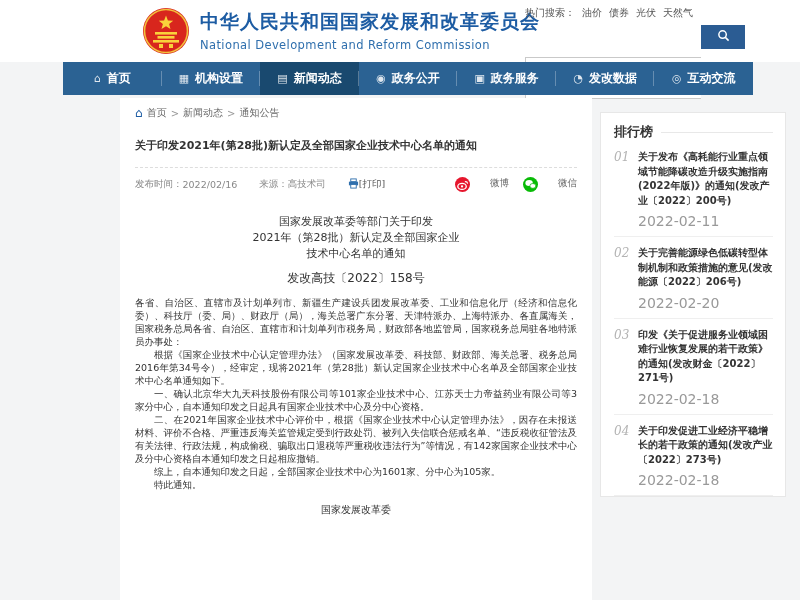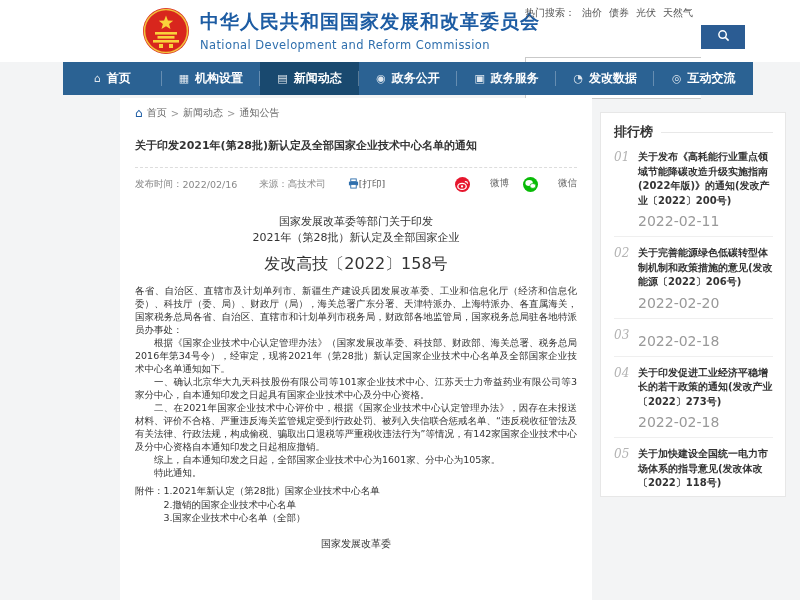--- a/index.html
+++ b/index.html
@@ -210,6 +210,7 @@
 
       <div class="doc-title-line">国家发展改革委等部门关于印发</div>
           <div class="doc-title-line">2021年（第28批）新认定及全部国家企业</div>
+          <div class="doc-title-line">技术中心名单的通知</div>
         </div>
       <div class="doc-number">发改高技〔2022〕158号</div>
       <div class="doc-body">

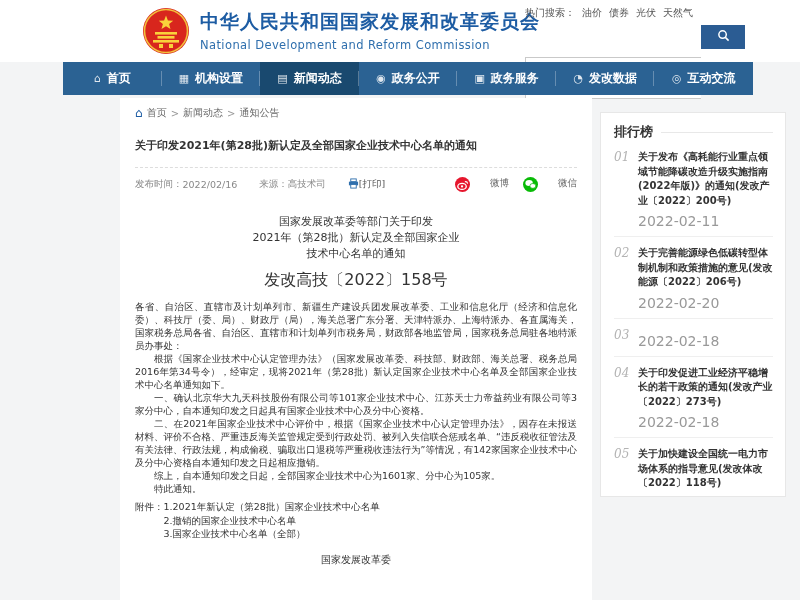--- a/index.html
+++ b/index.html
@@ -56,7 +56,7 @@
 
   .doc-title{margin-top:22px;text-align:center;}
   .doc-title-line{font-size:11px;font-weight:normal;line-height:16px;color:#333;}
-  .doc-number{margin-top:8px;text-align:center;font-size:16px;color:#333;}
+  .doc-number{margin-top:8px;text-align:center;font-size:12px;color:#333;}
   .doc-body{margin-top:9px;font-size:9.5px;line-height:13px;text-align:justify;color:#333;}
   .doc-p{margin:0;}
   .doc-p.indent{text-indent:2em;}

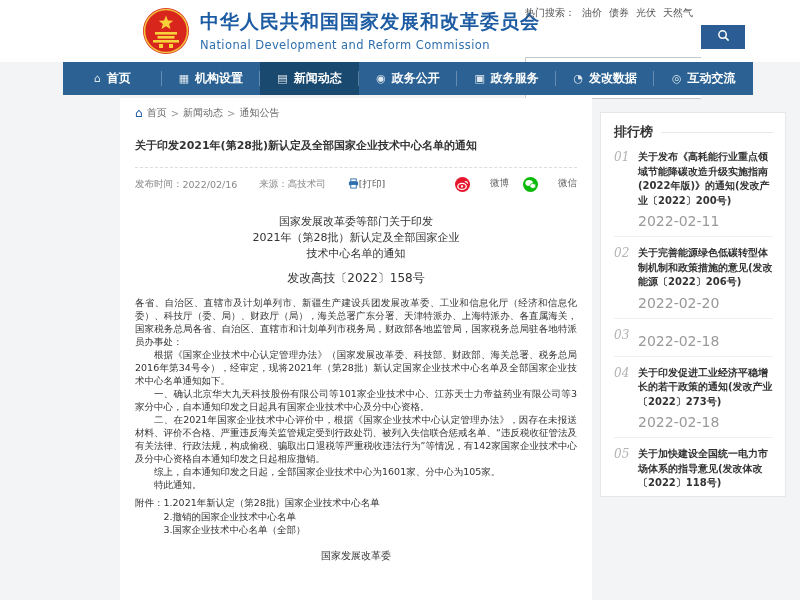--- a/index.html
+++ b/index.html
@@ -265,6 +265,7 @@
         <div class="sb-item">
           <span class="sb-rank">03</span>
           <div class="sb-body">
+            <div class="sb-item-title">印发《关于促进服务业领域困难行业恢复发展的若干政策》的通知(发改财金〔2022〕271号)</div>
             <div class="sb-item-date">2022-02-18</div>
           </div>
         </div>

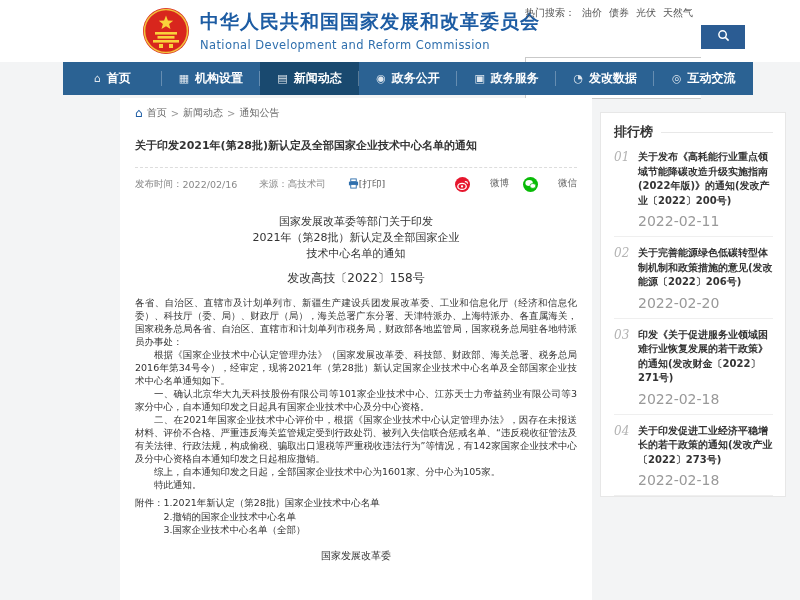--- a/index.html
+++ b/index.html
@@ -222,15 +222,6 @@
           <p class="doc-p indent">综上，自本通知印发之日起，全部国家企业技术中心为1601家、分中心为105家。</p>
           <p class="doc-p indent">特此通知。</p>
         </div>
-      <div class="attachments">
-        <span class="att-label">附件：</span>
-        <div class="att-list">
-
-        <div class="att-item">1.2021年新认定（第28批）国家企业技术中心名单</div>
-            <div class="att-item">2.撤销的国家企业技术中心名单</div>
-            <div class="att-item">3.国家企业技术中心名单（全部）</div>
-          </div>
-      </div>
       <div class="signature">
         <div>
 

